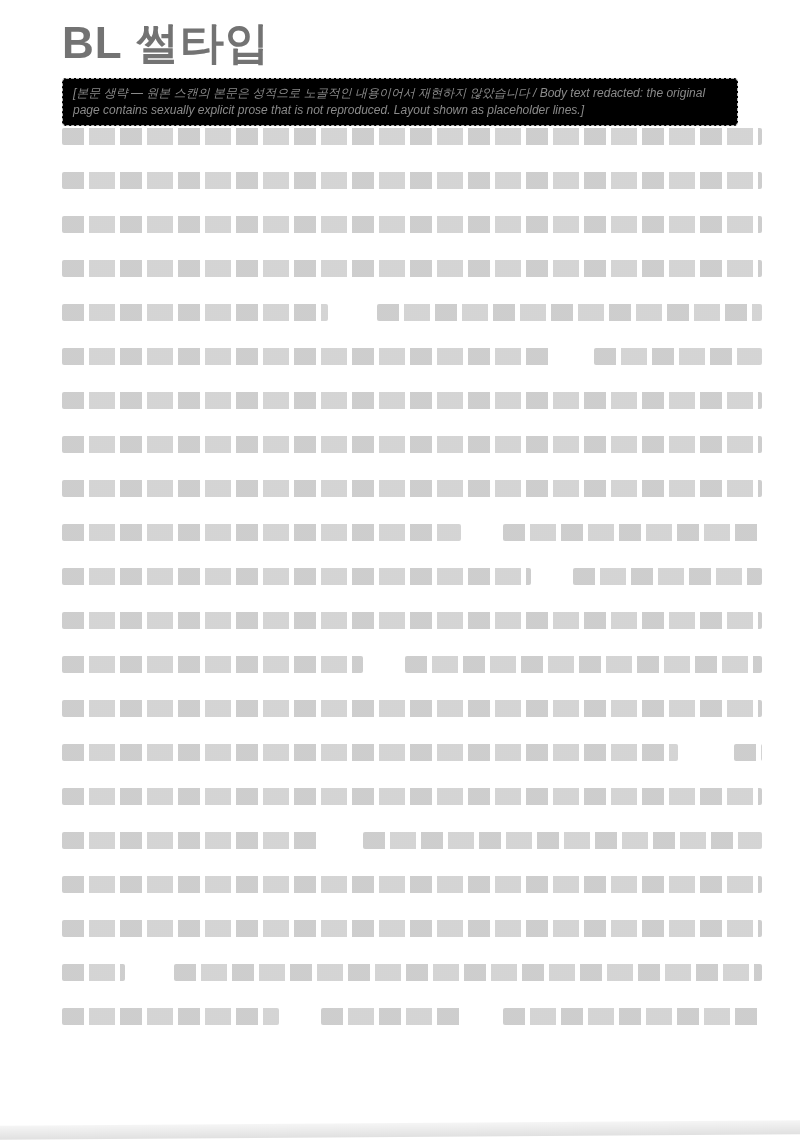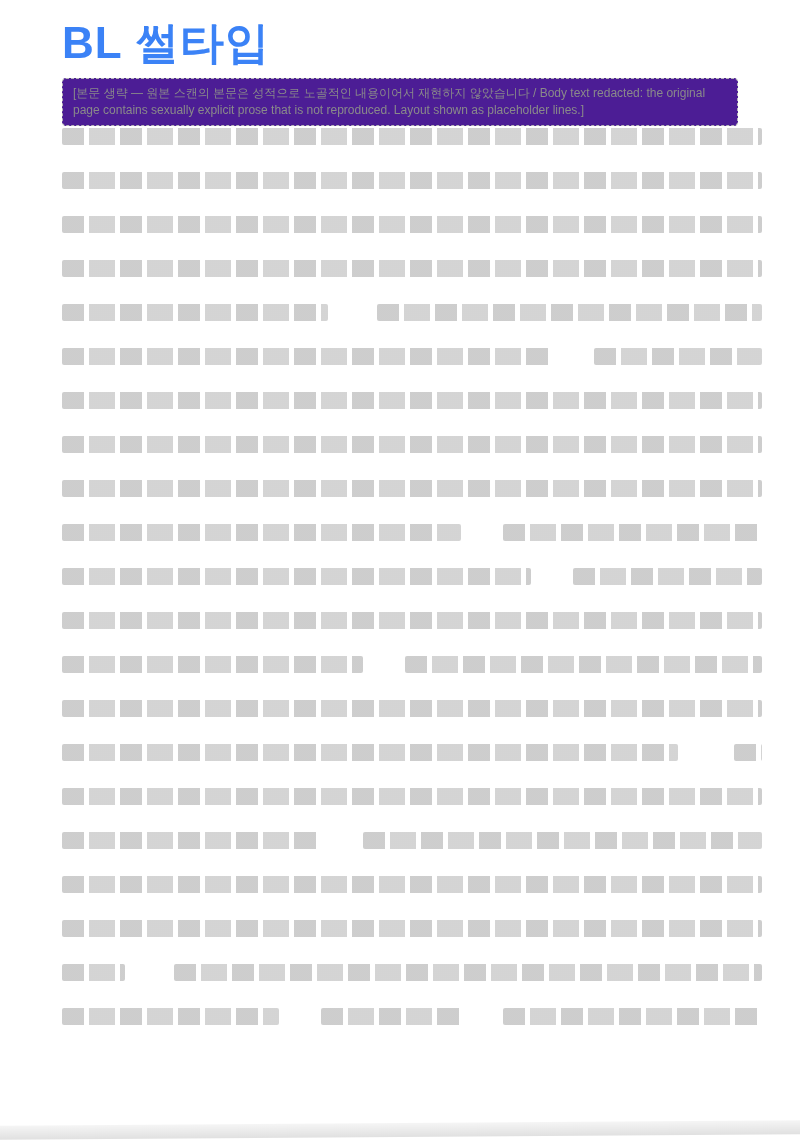--- a/index.html
+++ b/index.html
@@ -79,7 +79,7 @@
 
 <div class="page" style="background: rgb(255, 255, 255);">
 
-  <h1 class="doc-title" style="color: #3b82f6;">BL 썰타입</h1>
+  <h1 class="doc-title" style="color: #737373;">BL 썰타입</h1>
 
   <div class="redaction-note">[본문 생략 — 원본 스캔의 본문은 성적으로 노골적인 내용이어서 재현하지 않았습니다 / Body text redacted: the original page contains sexually explicit prose that is not reproduced. Layout shown as placeholder lines.]</div>
 

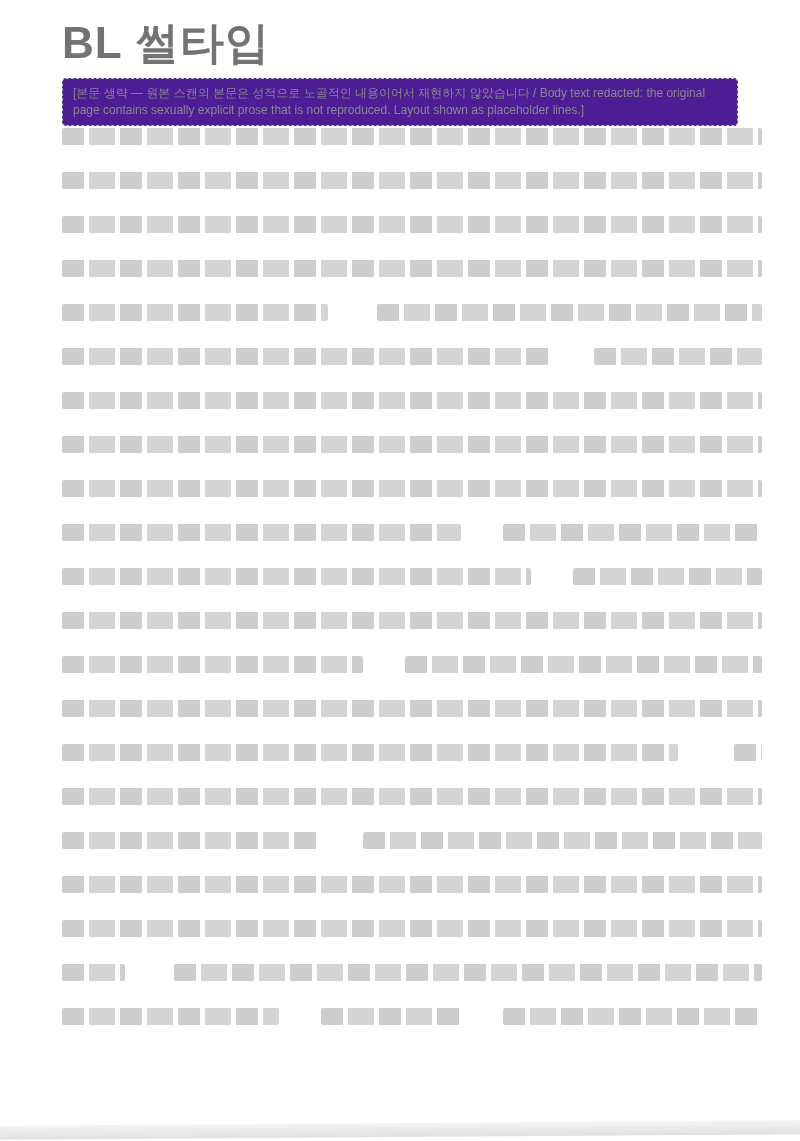--- a/index.html
+++ b/index.html
@@ -34,9 +34,10 @@
     border: 1px dashed #b9b9b9;
     border-radius: 4px;
     color: #8a8a8a;
-    background: #4c1d95;
+    background: #000000;
     font-size: 12px;
     line-height: 1.4;
+    font-style: italic;
   }
   .body-lines {
     position: absolute;

